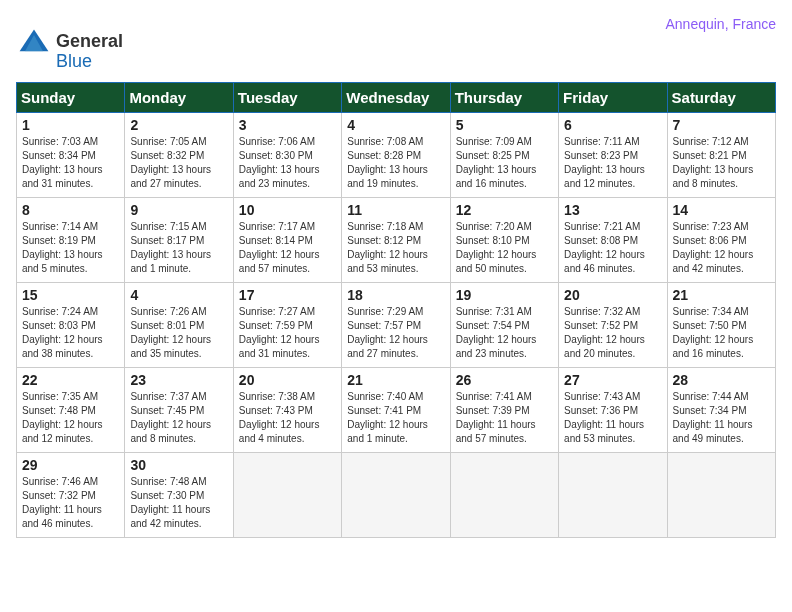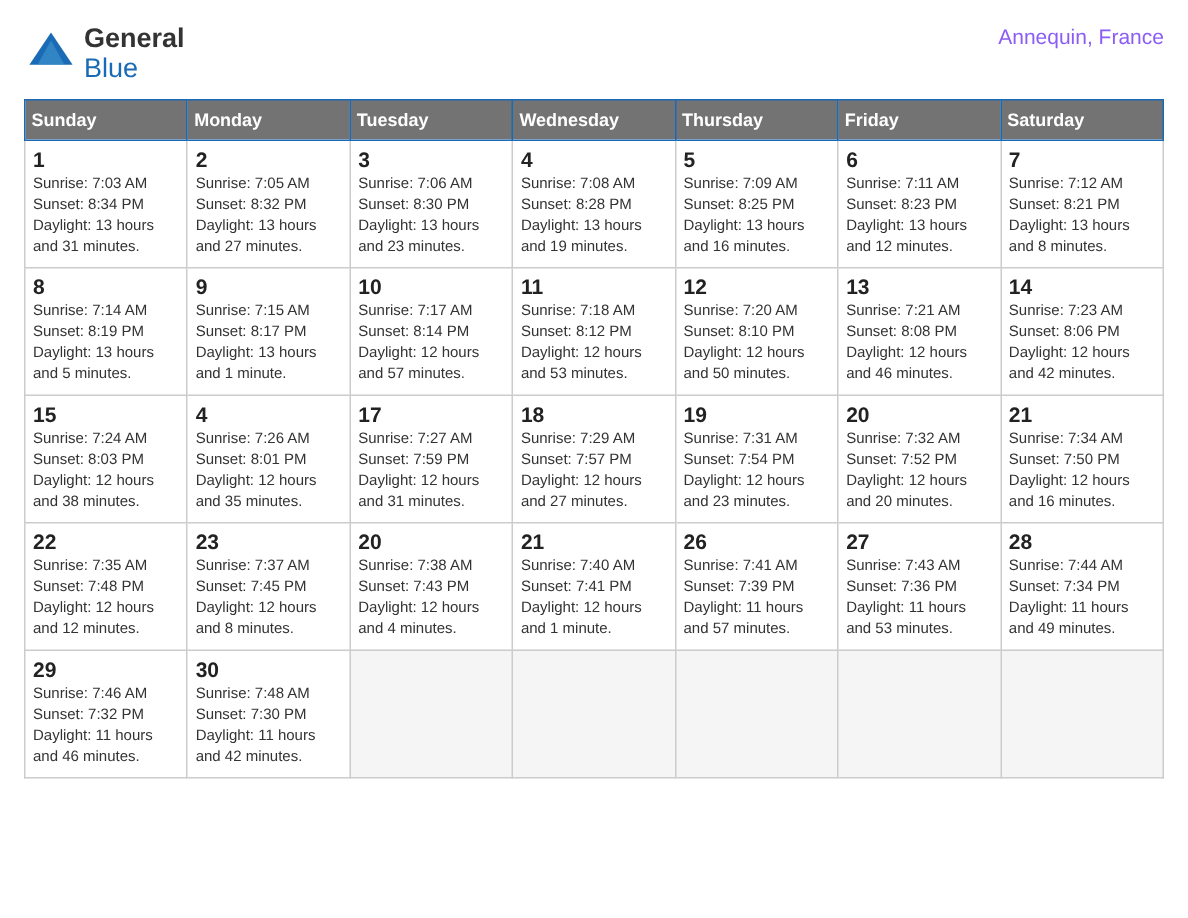--- a/index.html
+++ b/index.html
@@ -25,6 +25,7 @@
       display: flex;
       flex-direction: column;
       line-height: 1.1;
+      margin-top: 16px;
     }
     .logo-general {
       font-size: 18px;

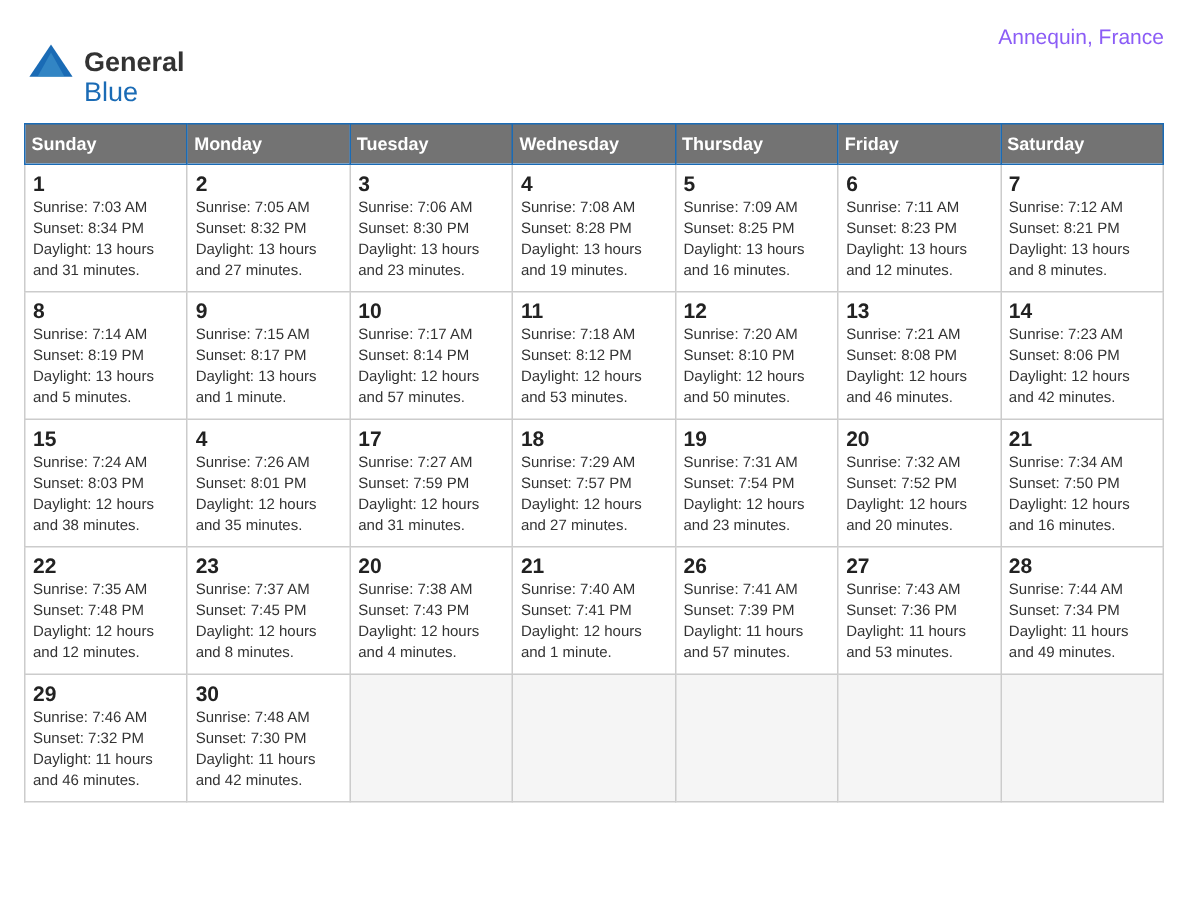--- a/index.html
+++ b/index.html
@@ -59,10 +59,10 @@
       table-layout: fixed;
     }
     th {
-      background-color: #737373;
+      background-color: #14532d;
       color: #fff;
       padding: 6px 4px;
-      font-size: 12px;
+      font-size: 15px;
       font-weight: bold;
       text-align: left;
       border: 1px solid #1a6bb5;

